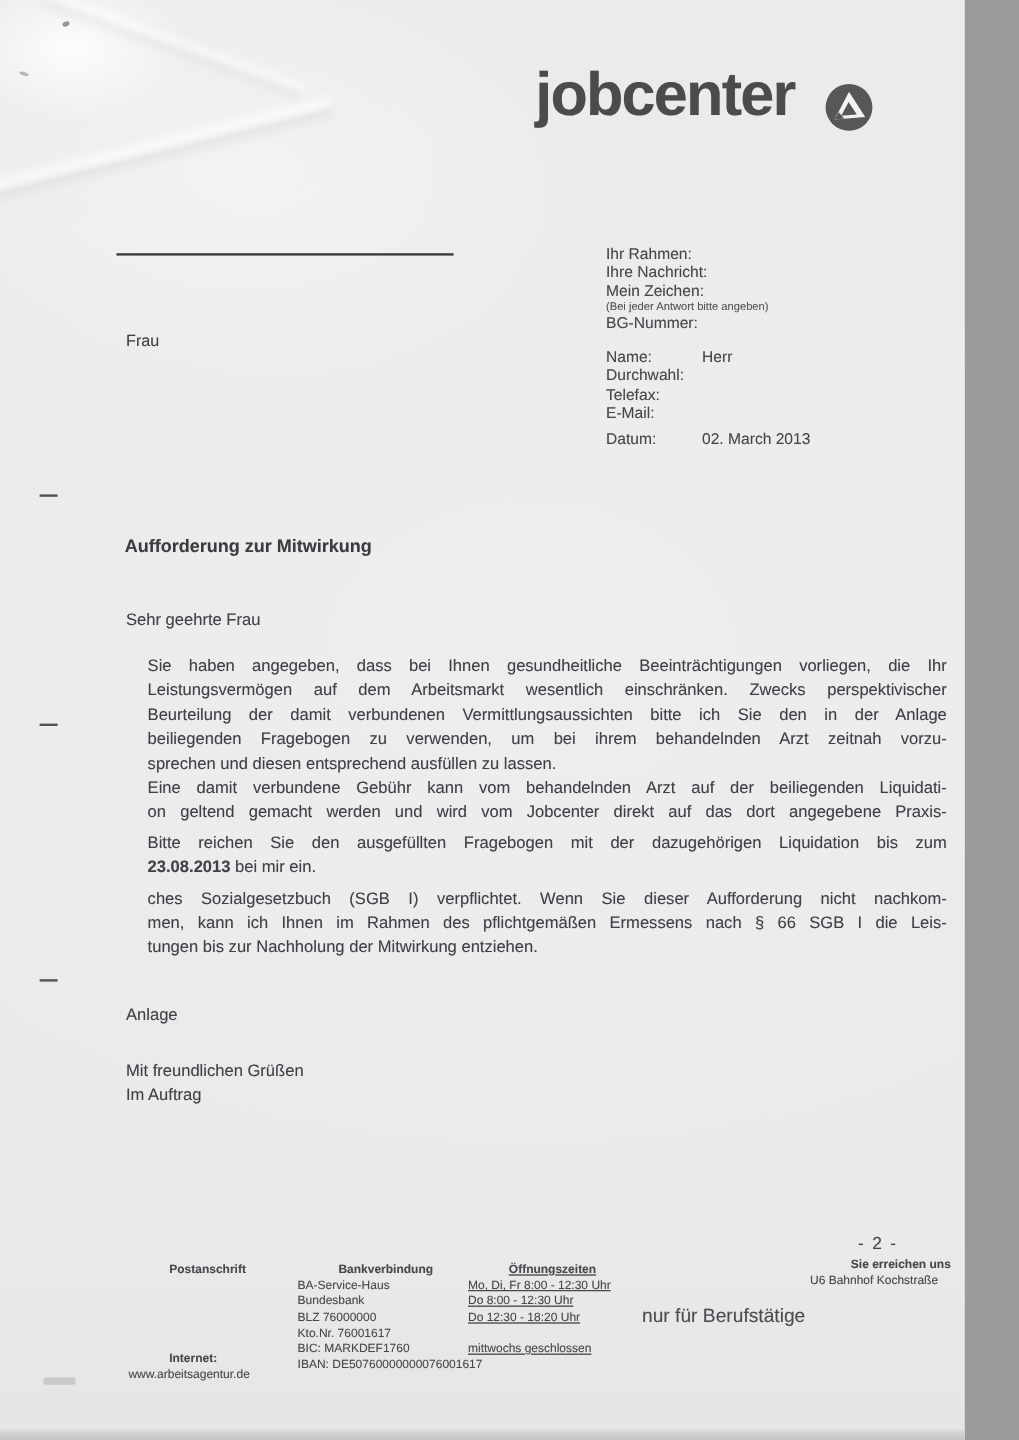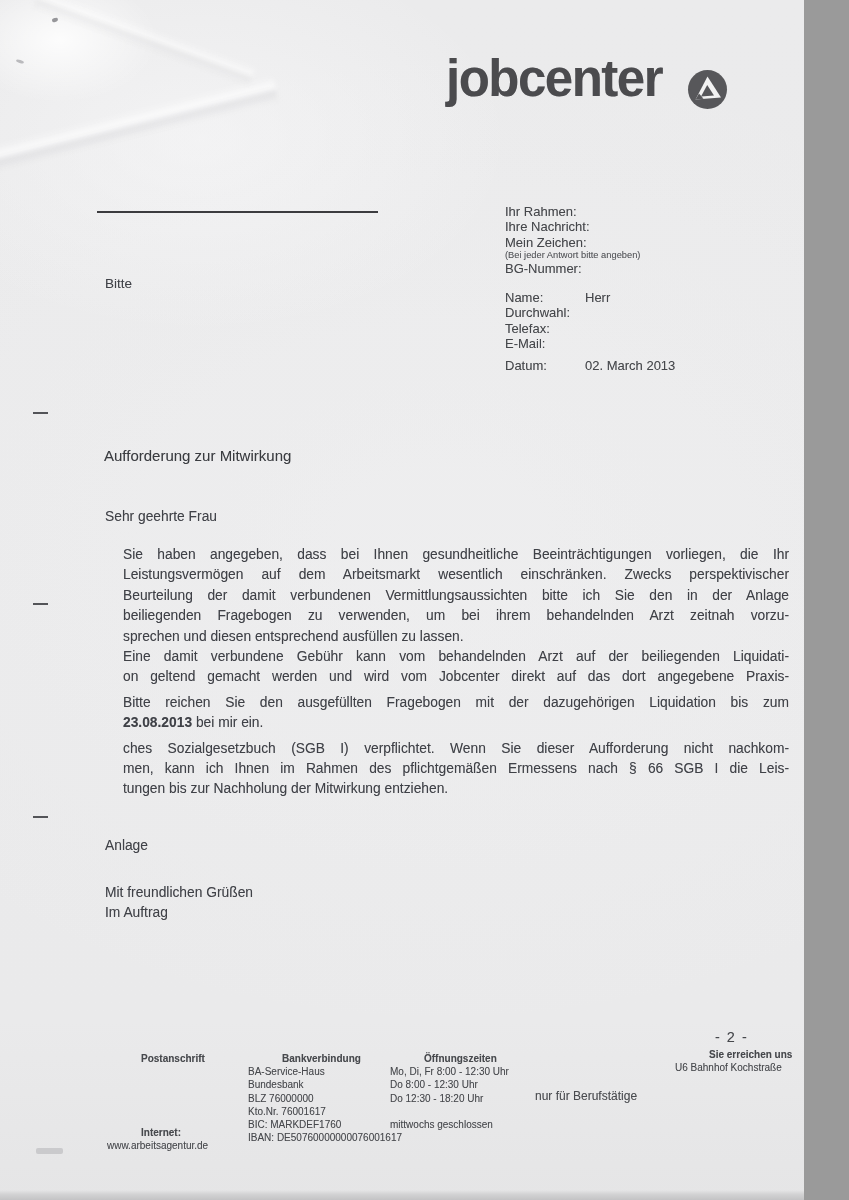--- a/index.html
+++ b/index.html
@@ -90,7 +90,7 @@
   </span>
 
   <div class="redaction-line"></div>
-  <div class="recipient">Bitte</div>
+  <div class="recipient">Frau</div>
 
   <div class="refblock">
     <div class="ref-row">Ihr Rahmen:</div>

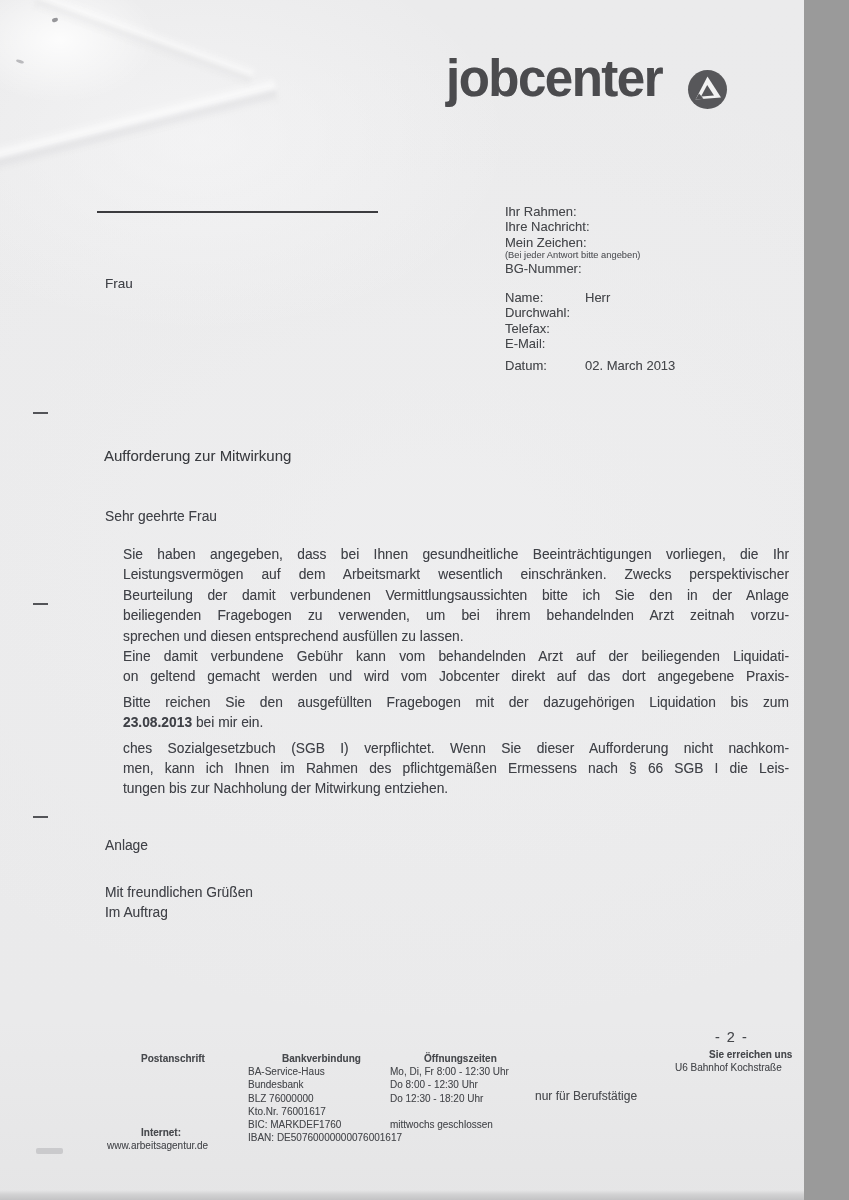--- a/index.html
+++ b/index.html
@@ -36,7 +36,7 @@
   .ref-gap-sm{height:7px;}
   .lbl{display:inline-block;width:80px;}
   
-  .subject{position:absolute;left:104px;top:447px;font-size:15px;font-weight:400;color:#3a3c40;}
+  .subject{position:absolute;left:104px;top:447px;font-size:15px;font-weight:700;color:#3a3c40;}
   .salutation{position:absolute;left:105px;top:509px;font-size:13.8px;}
   .body-block{position:absolute;left:105px;top:545px;width:666px;font-size:13.8px;line-height:20.4px;color:#3f4147;margin-left:18px;}
   .para{margin:0;}

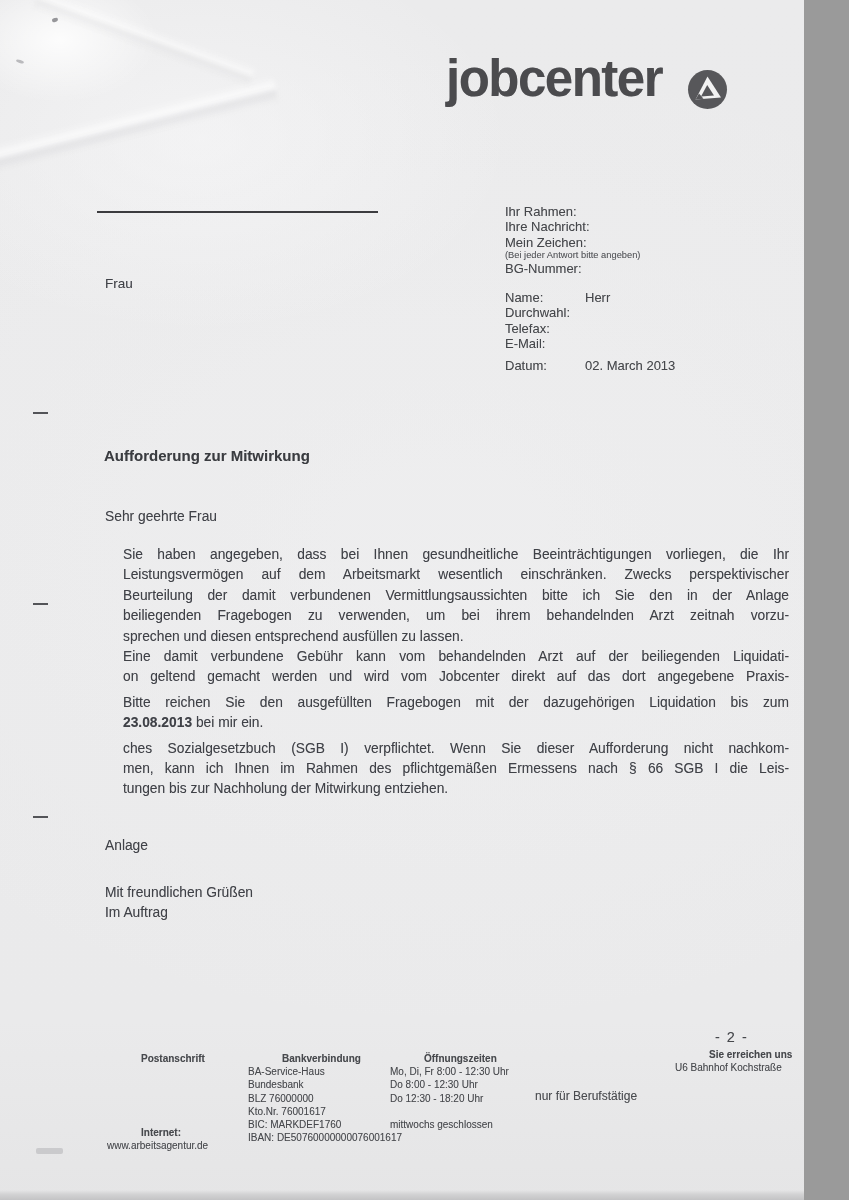--- a/index.html
+++ b/index.html
@@ -51,7 +51,7 @@
   .fcol{position:absolute;top:1052px;font-size:10px;line-height:13.2px;color:#47494d;}
   .f-postal{left:107px;}
   .f-bank{left:248px;}
-  .f-hours{left:390px;}
+  .f-hours{left:390px;text-decoration:underline;}
   .ft{font-weight:700;padding-left:34px;}
   .fgap{height:13.2px;}
   .f-internet{position:absolute;left:107px;top:1126px;font-size:10px;line-height:13.2px;color:#47494d;}

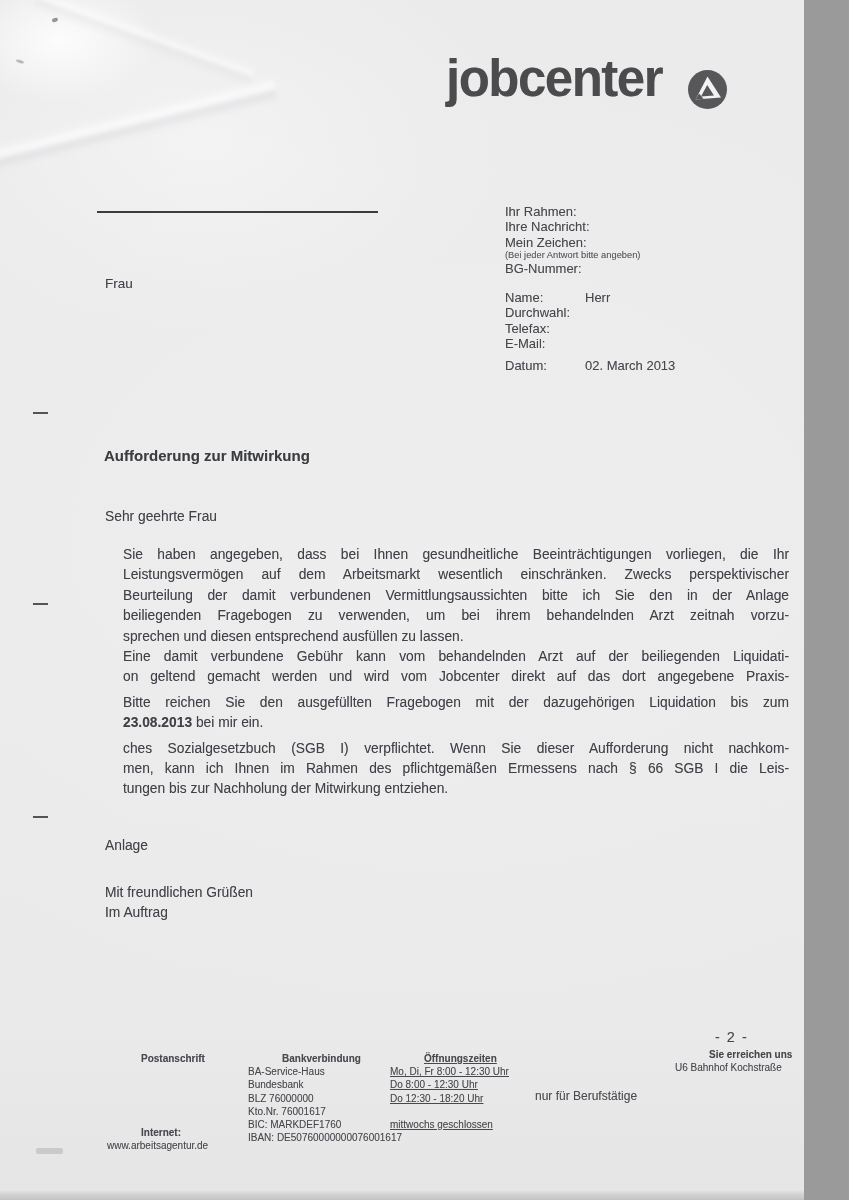--- a/index.html
+++ b/index.html
@@ -55,7 +55,7 @@
   .ft{font-weight:700;padding-left:34px;}
   .fgap{height:13.2px;}
   .f-internet{position:absolute;left:107px;top:1126px;font-size:10px;line-height:13.2px;color:#47494d;}
-  .worknote{position:absolute;left:535px;top:1089px;font-size:12px;color:#4a4c50;}
+  .worknote{position:absolute;left:535px;top:1089px;font-size:16px;color:#4a4c50;}
   .reach{position:absolute;left:675px;top:1048px;font-size:10px;line-height:13.2px;color:#46484c;}
   
   .fold{position:absolute;left:33px;width:15px;height:2.4px;background:#535458;}

